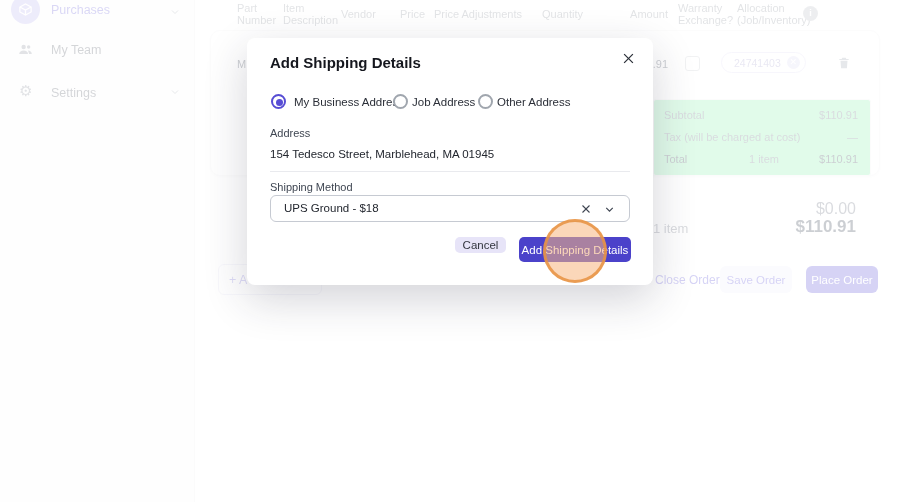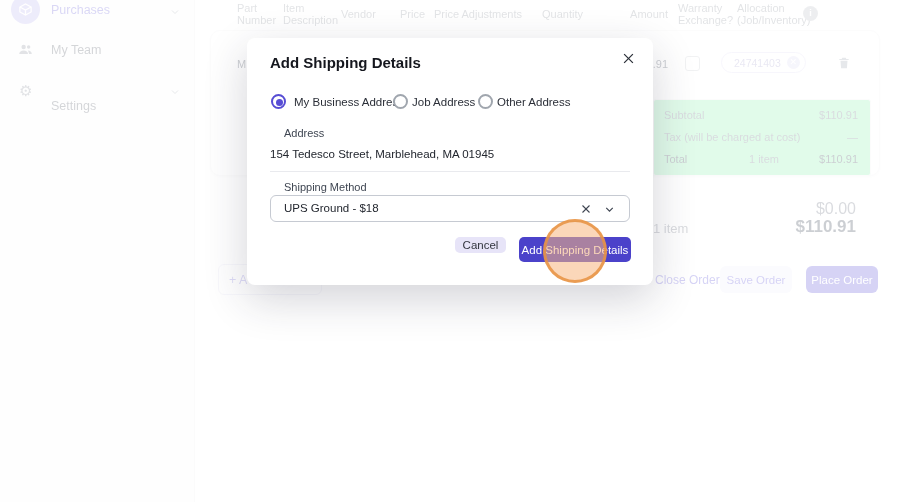--- a/index.html
+++ b/index.html
@@ -118,7 +118,7 @@
       </div>
       <div>
         <span class="abs" style="left:19px; top:82px; color:#8a909a; font-size:15px;">⚙</span>
-        <span class="side-label" style="top:99px;">Settings</span>
+        <span class="side-label" style="top:86px;">Settings</span>
         <span class="chev" style="top:84px;">
           <svg width="12" height="12" viewBox="0 0 24 24" fill="none" stroke="currentColor" stroke-width="2">
               <polyline points="6 9 12 15 18 9"></polyline>

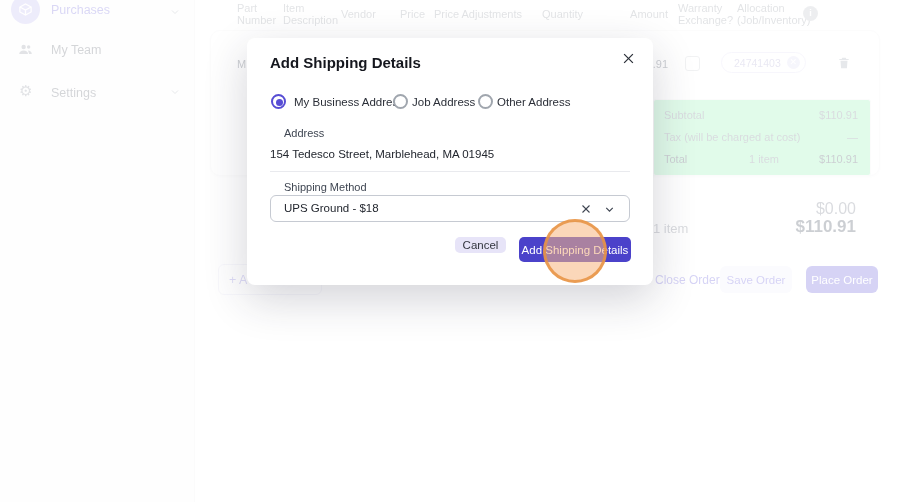--- a/index.html
+++ b/index.html
@@ -66,7 +66,7 @@
   .radio.sel::after { content:""; position:absolute; left:3px; top:3px; width:7px; height:7px;
     border-radius:50%; background:#574dd4; }
   .radio-label { position:absolute; top:58px; font-size:11.5px; color:#2b2f38; }
-  .field-label { position:absolute; left:23px; font-size:11px; color:#3f4652;margin-left:14px; }
+  .field-label { position:absolute; left:23px; font-size:11px; color:#3f4652; }
   #address-value { position:absolute; left:23px; top:110px; font-size:11.5px; color:#23272f; }
   #divider { position:absolute; left:23px; right:23px; top:133px; height:1px; background:#e9eaee; }
   #method-select { position:absolute; left:23px; top:157px; width:360px; height:27px;

